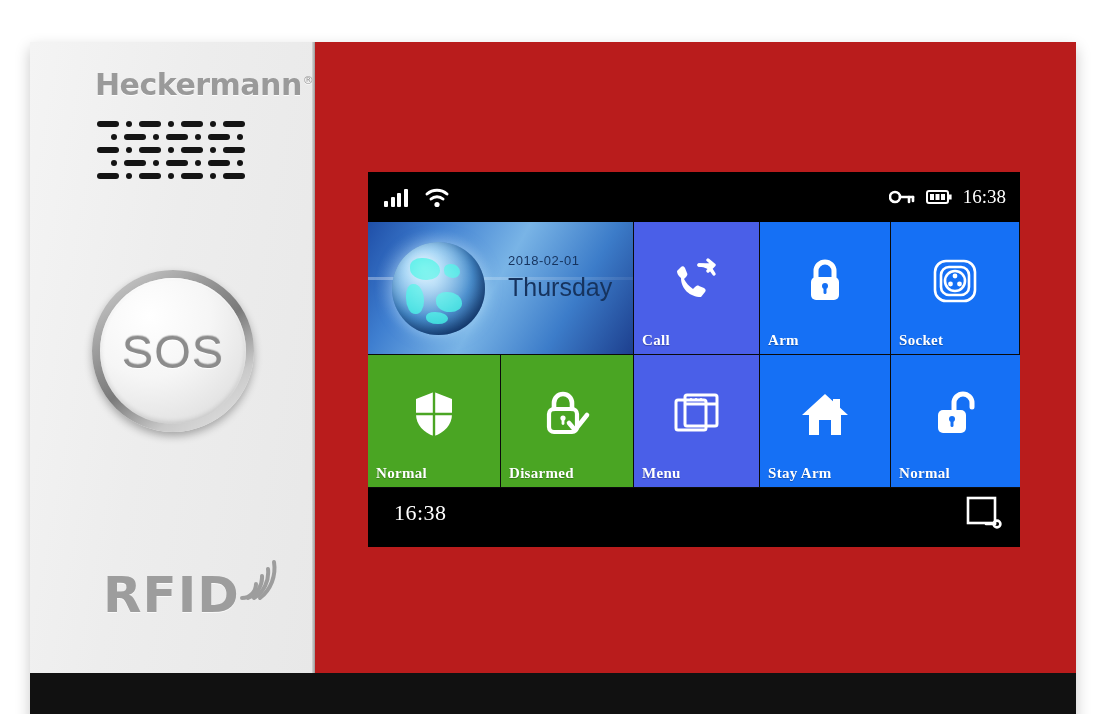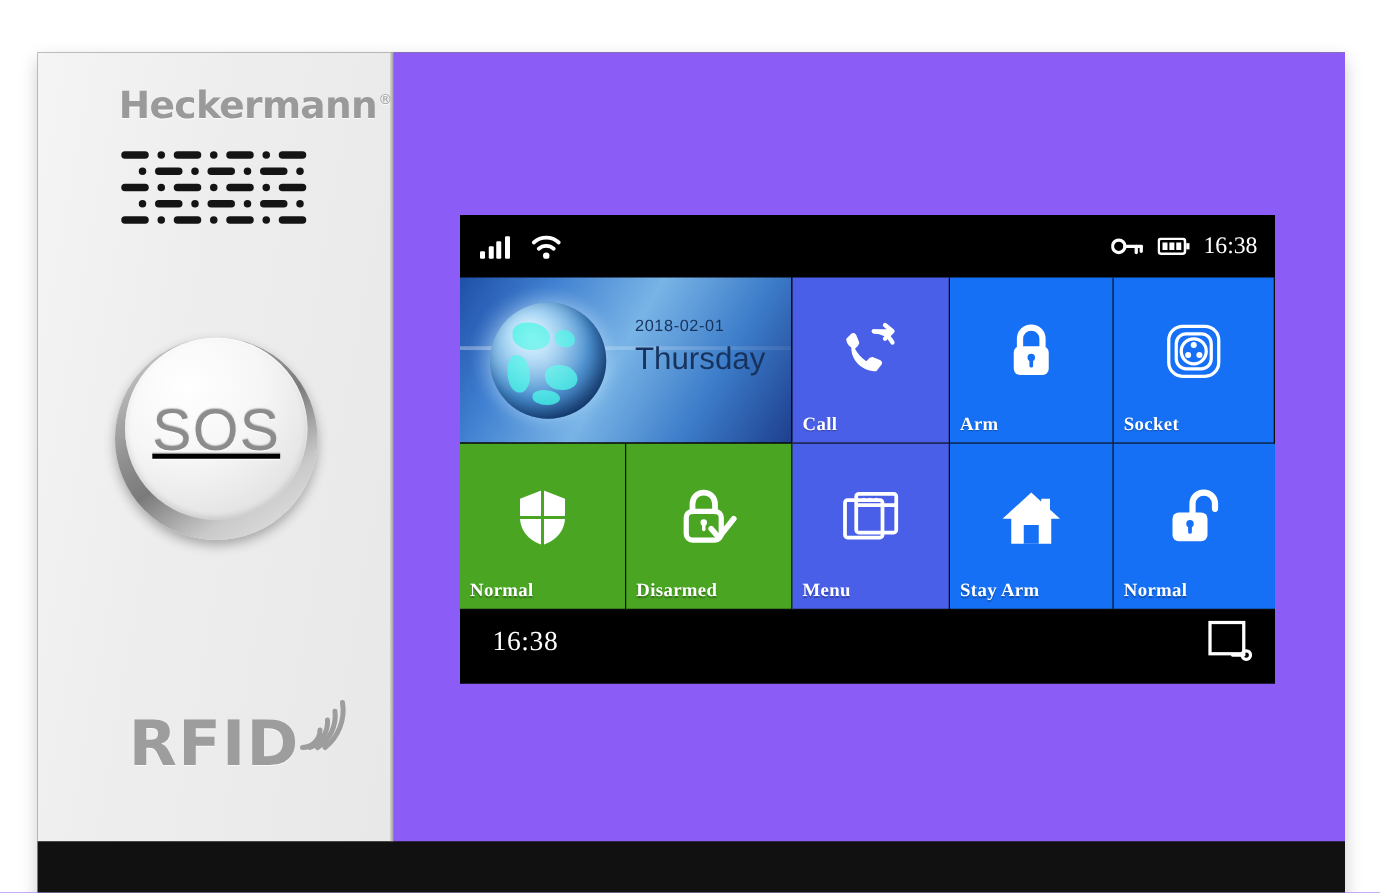--- a/index.html
+++ b/index.html
@@ -111,7 +111,7 @@
   #bezel{
     position:absolute;left:285px;top:0;
     width:761px;height:631px;
-    background:#8b5cf6;
+    background:#b91c1c;
   }
   #lcd{
     position:absolute;

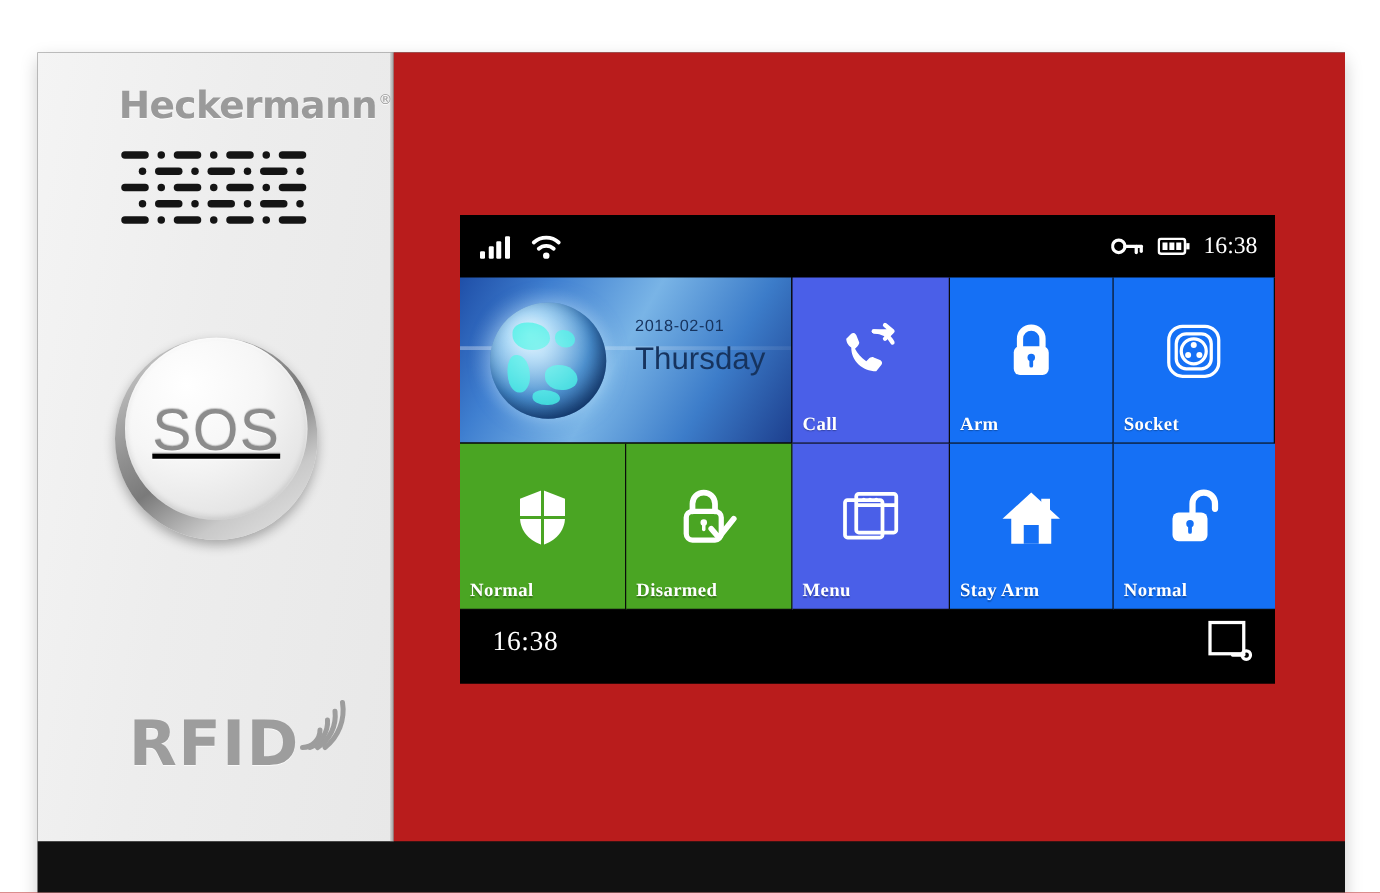--- a/index.html
+++ b/index.html
@@ -72,7 +72,7 @@
     border-radius:50%;
     background:linear-gradient(145deg,#d8d8d8 0%,#8f8f8f 38%,#7a7a7a 52%,#c9c9c9 75%,#e9e9e9 100%);
     box-shadow:0 4px 9px rgba(0,0,0,0.30);
-    display:flex;justify-content:center;text-decoration:underline;
+    display:flex;align-items:center;justify-content:center;
   }
   #sos-btn{
     width:146px;height:146px;border-radius:50%;

